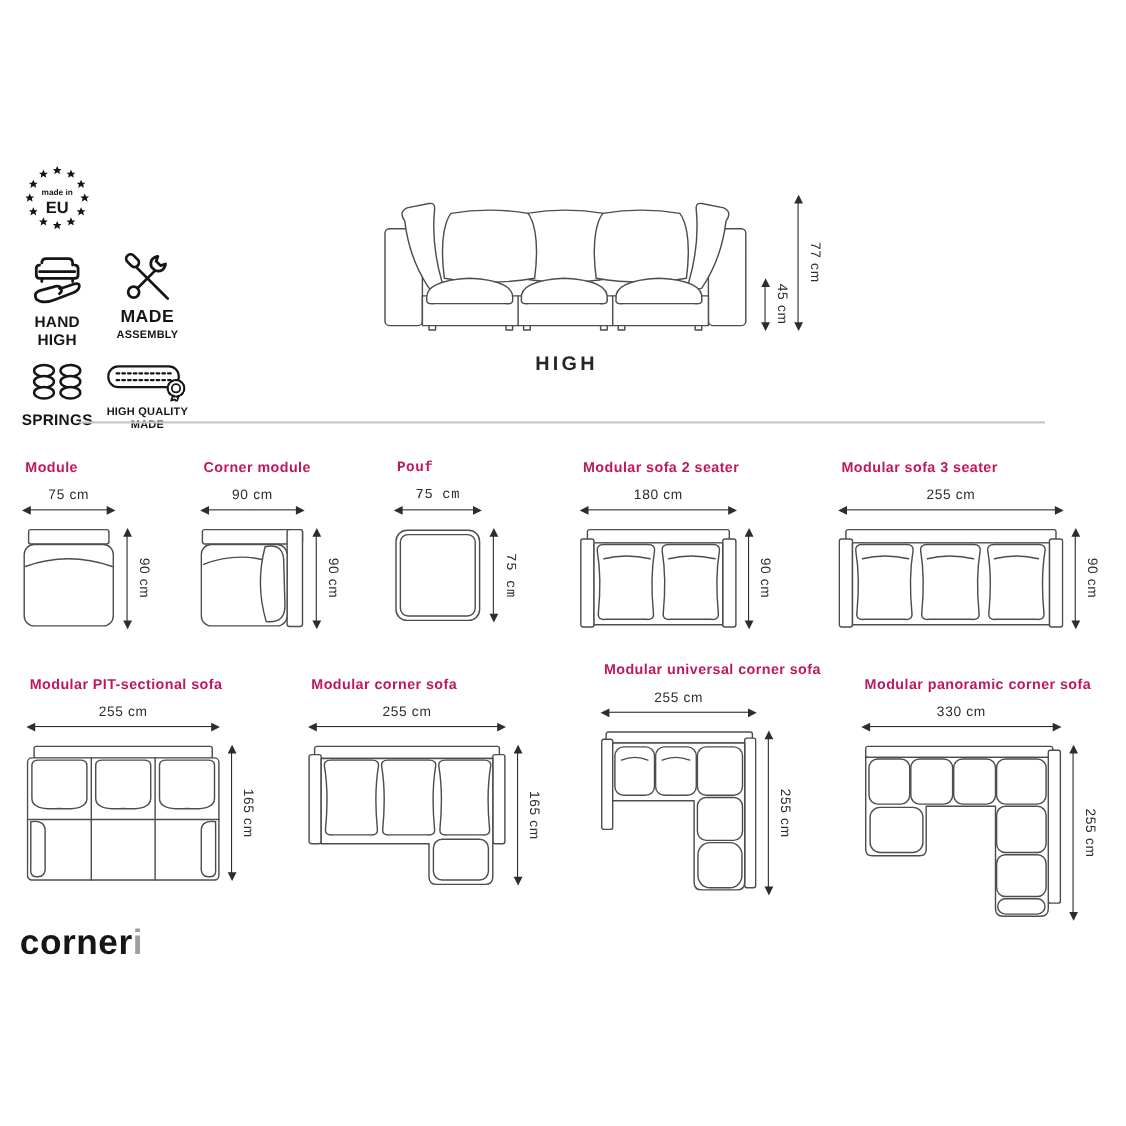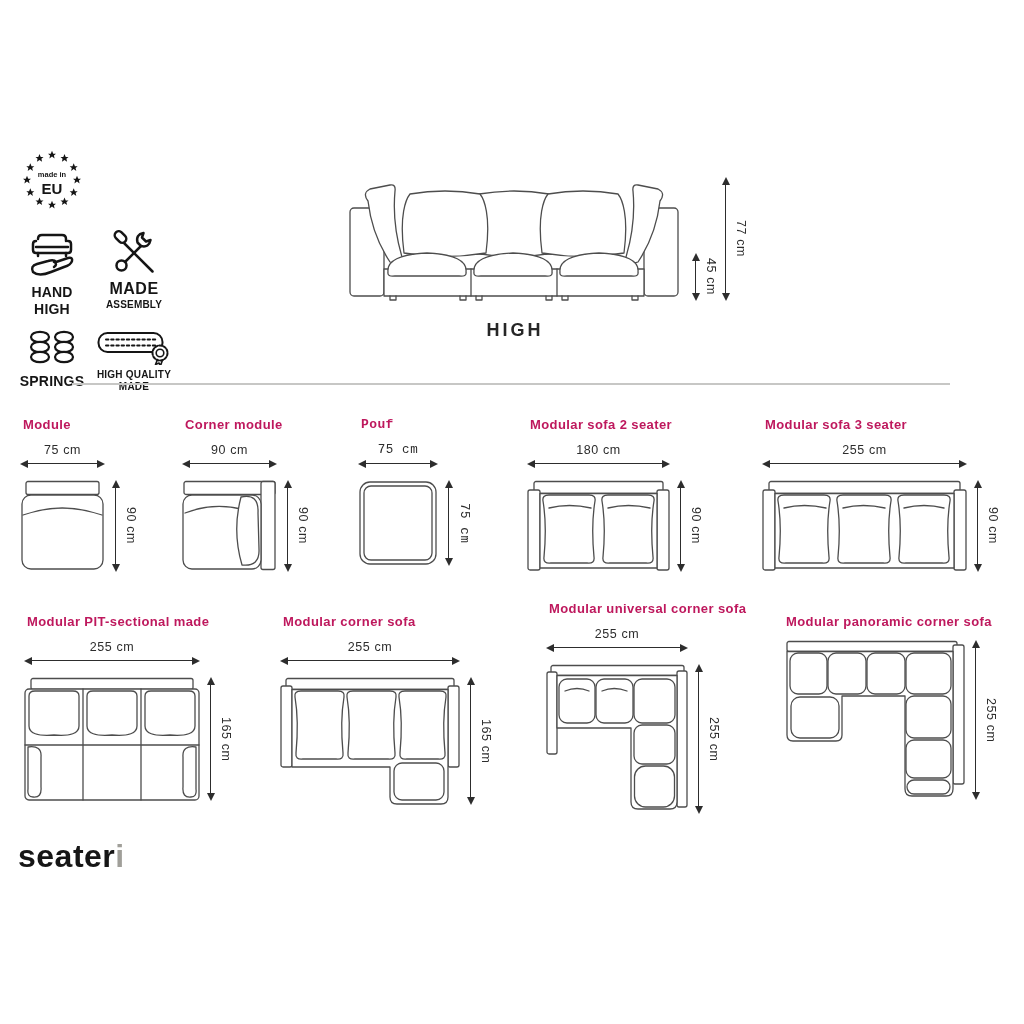--- a/index.html
+++ b/index.html
@@ -289,7 +289,7 @@
   </div>
 
   <div class="card" style="left:24px;top:614px;">
-    <div class="card-title">Modular PIT-sectional made</div>
+    <div class="card-title">Modular PIT-sectional sofa</div>
     <div class="wdim" style="width:176px;">
       <span class="dimlabel">255 cm</span>
       <div class="arr-h"></div>

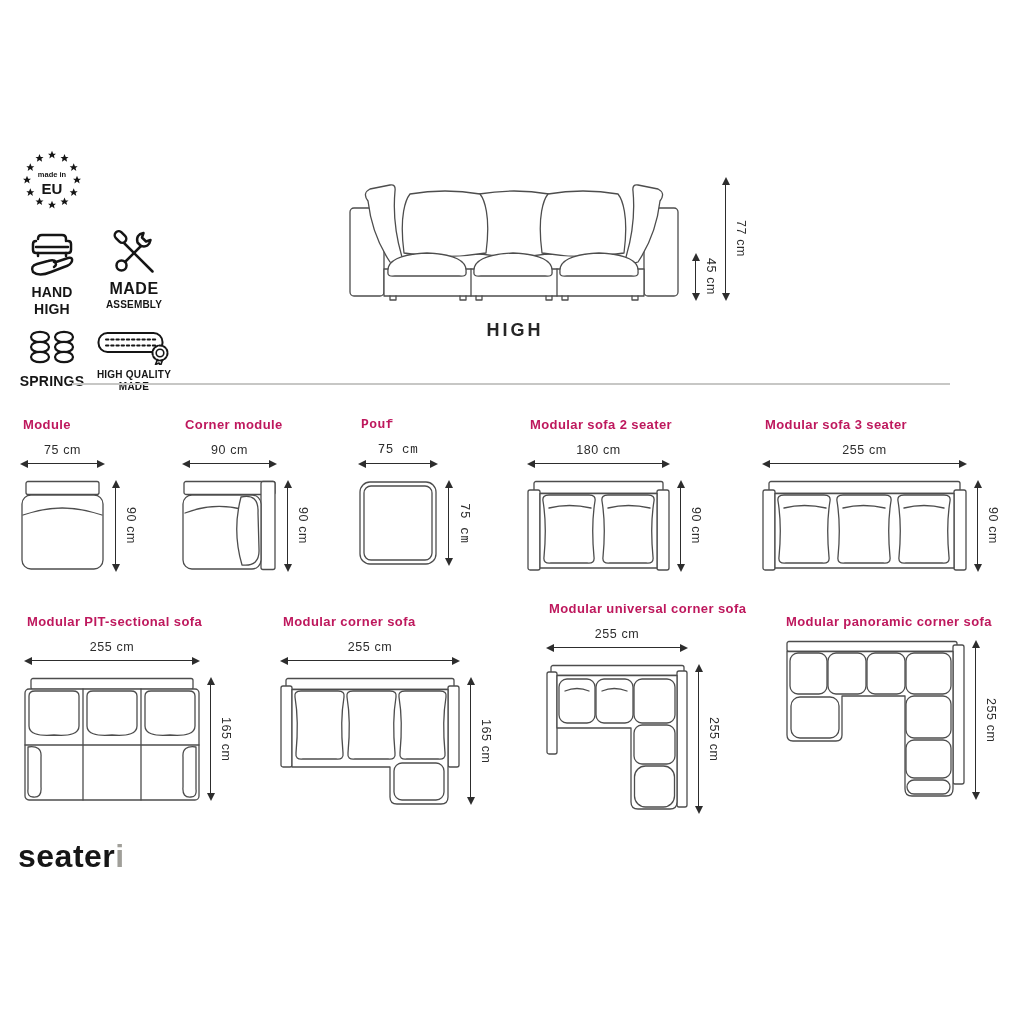--- a/index.html
+++ b/index.html
@@ -364,6 +364,10 @@
 
   <div class="card" style="left:783px;top:614px;">
     <div class="card-title">Modular panoramic corner sofa</div>
+    <div class="wdim" style="width:182px;">
+      <span class="dimlabel">330 cm</span>
+      <div class="arr-h"></div>
+    </div>
     <div class="drawwrap">
       <svg class="draw" width="182" height="160" viewBox="0 0 182 160">
         <rect x="4" y="1.5" width="170" height="10" rx="2"></rect>

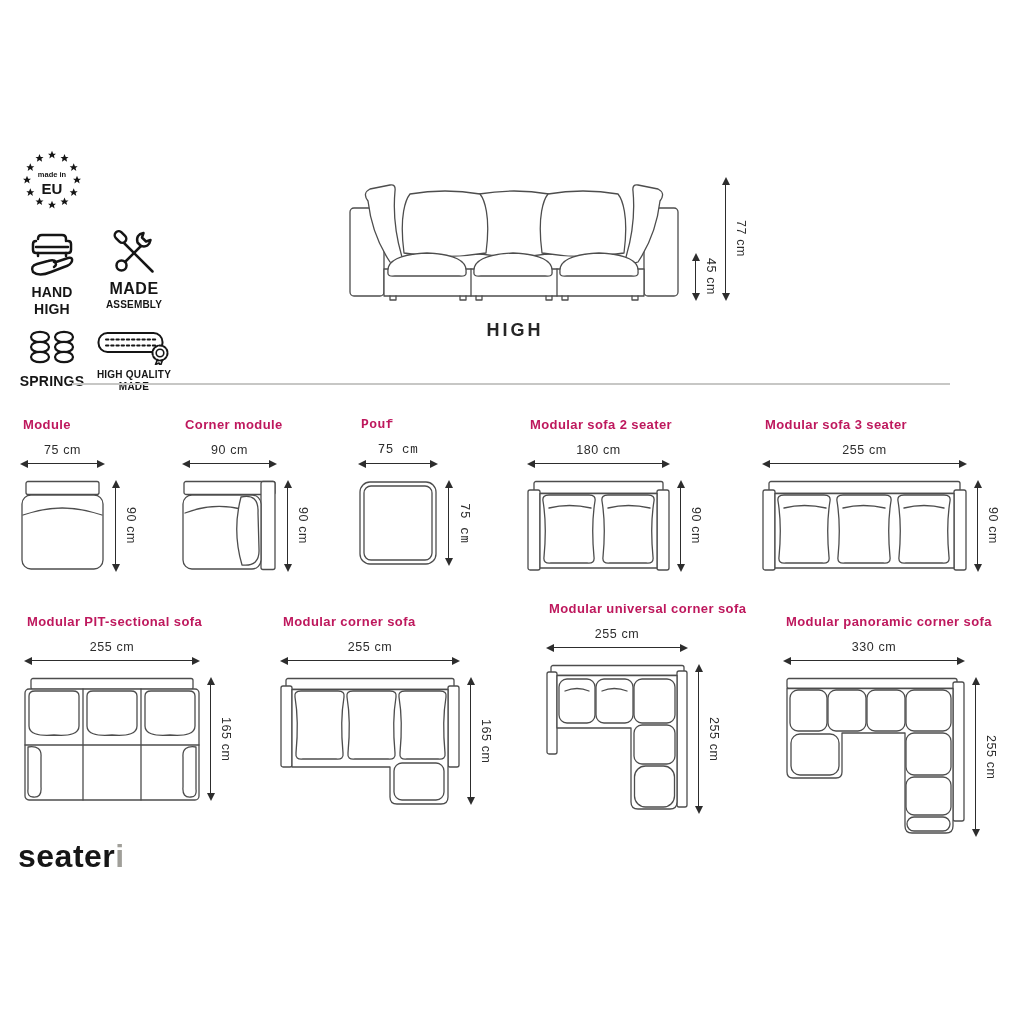--- a/index.html
+++ b/index.html
@@ -389,7 +389,7 @@
     </div>
   </div>
 
-  <div class="logo"><span>seater</span><span class="accent">i</span></div>
+  <div class="logo"><span>corner</span><span class="accent">i</span></div>
 
 </div>
 

